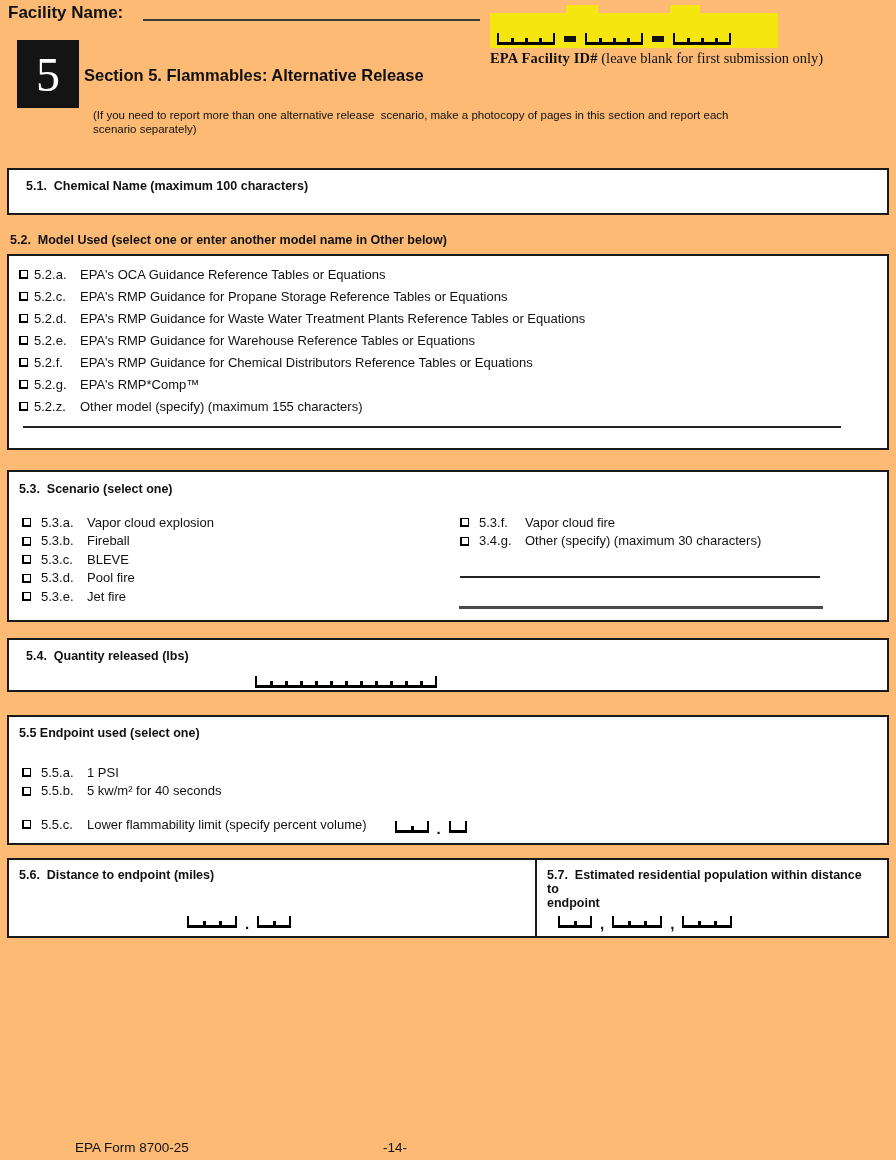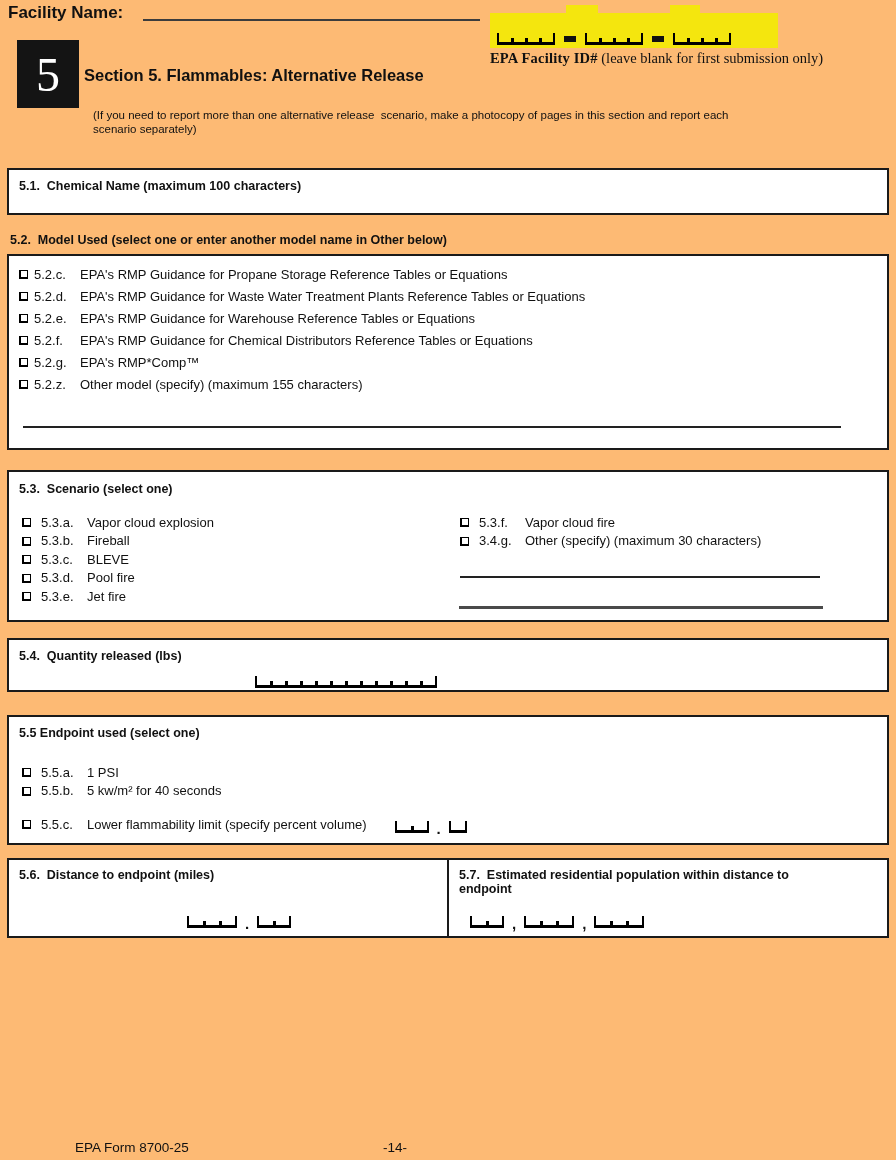--- a/index.html
+++ b/index.html
@@ -35,7 +35,7 @@
   
   .box { position:absolute; left:7px; width:882px; border:2px solid #1a1a1a; background:#fff; }
   .box-title { font-size:12.5px; font-weight:bold; }
-  .pad-title { padding:9px 10px 0 10px; }
+  .pad-title { padding:9px 10px 0 17px; }
 
   .box51 { top:168px; height:47px; }
   .s52-outside-title { position:absolute; left:10px; top:233px; font-size:12.5px; font-weight:bold; }

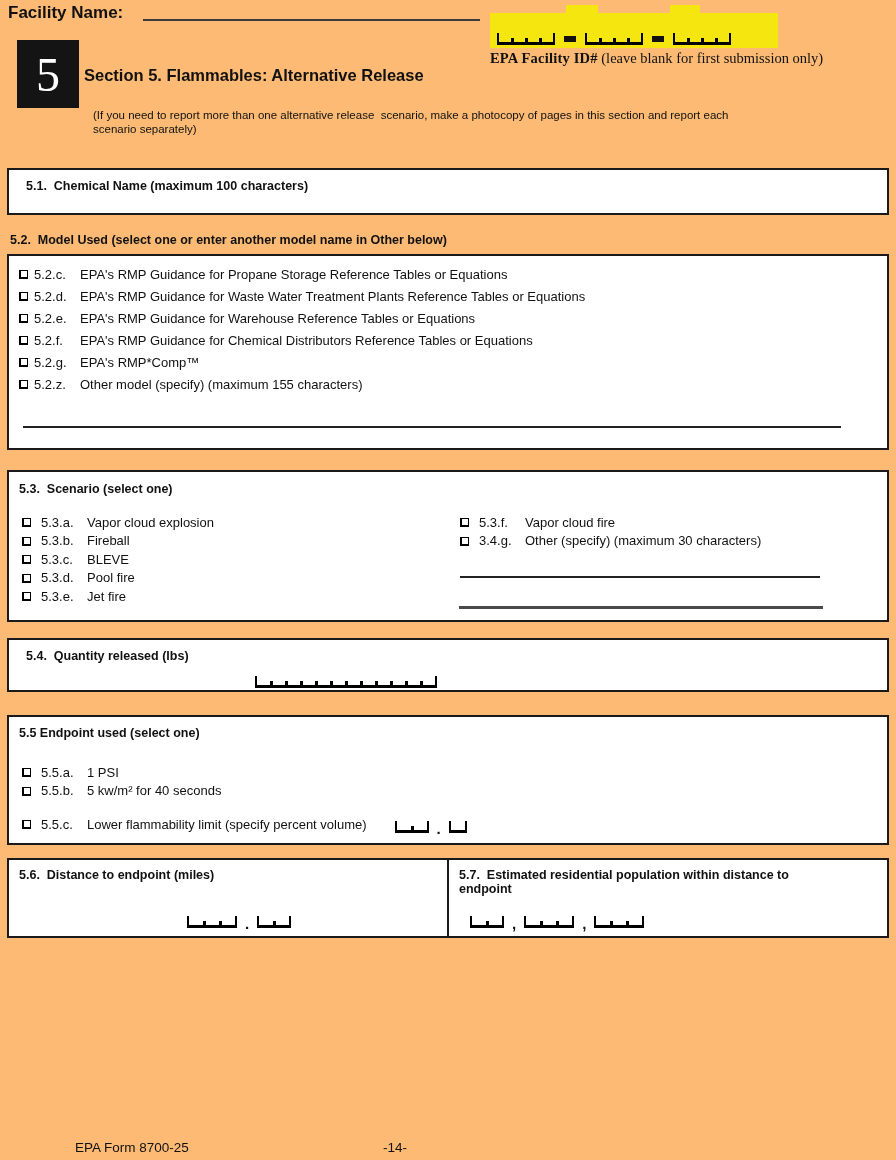--- a/index.html
+++ b/index.html
@@ -146,6 +146,11 @@
     <div class="box52-list">
       <div class="chk-row">
         <span class="chk"></span>
+        <span class="code">5.2.a.</span>
+        <span class="lbl">EPA's OCA Guidance Reference Tables or Equations</span>
+      </div>
+      <div class="chk-row">
+        <span class="chk"></span>
         <span class="code">5.2.c.</span>
         <span class="lbl">EPA's RMP Guidance for Propane Storage Reference Tables or Equations</span>
       </div>

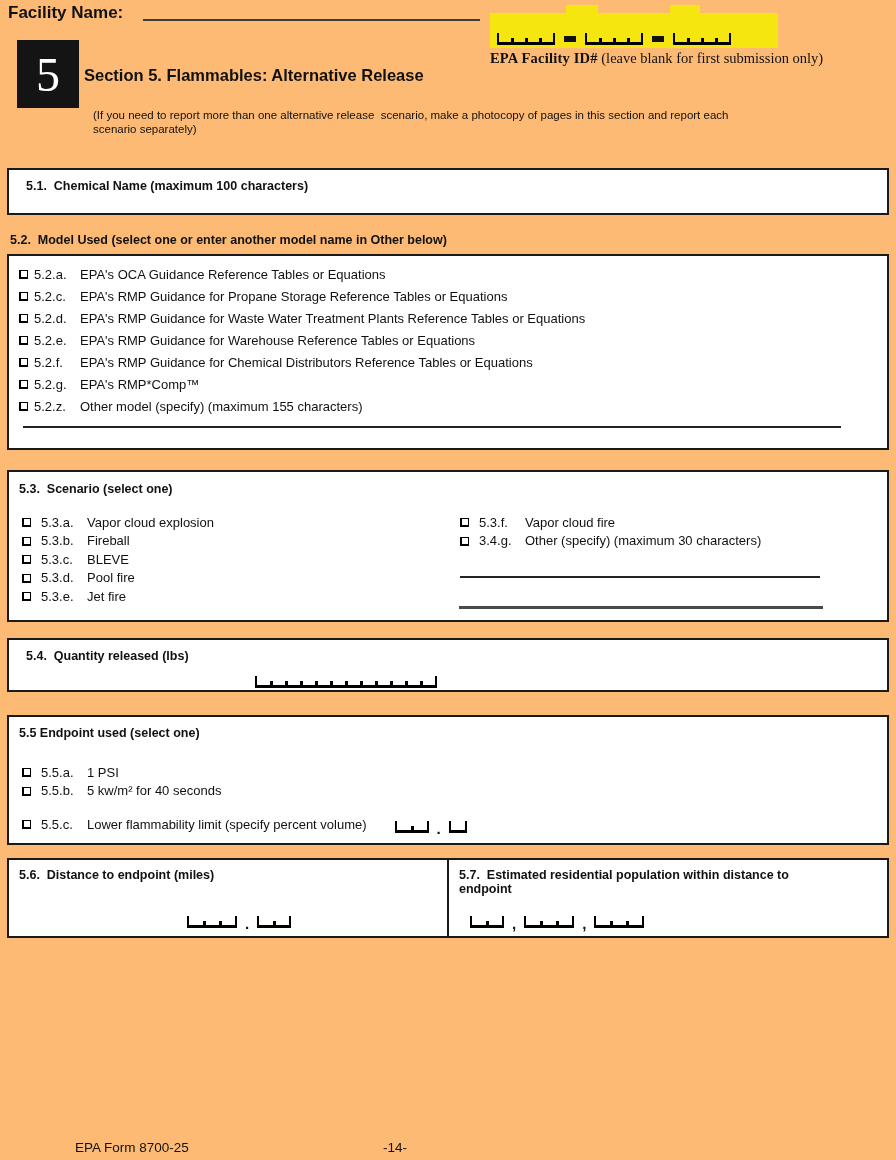--- a/index.html
+++ b/index.html
@@ -64,7 +64,7 @@
   .lfl-comb  { margin-left:28px; position:relative; top:3px; }
 
   .box5657 { top:858px; height:80px; display:flex; }
-  .cell56 { width:440px; border-right:2px solid #1a1a1a; position:relative; }
+  .cell56 { width:528px; border-right:2px solid #1a1a1a; position:relative; }
   .cell57 { flex:1; position:relative; }
   .cell56 .box-title { padding:8px 0 0 10px; }
   .cell57 .box-title { padding:8px 20px 0 10px; }

